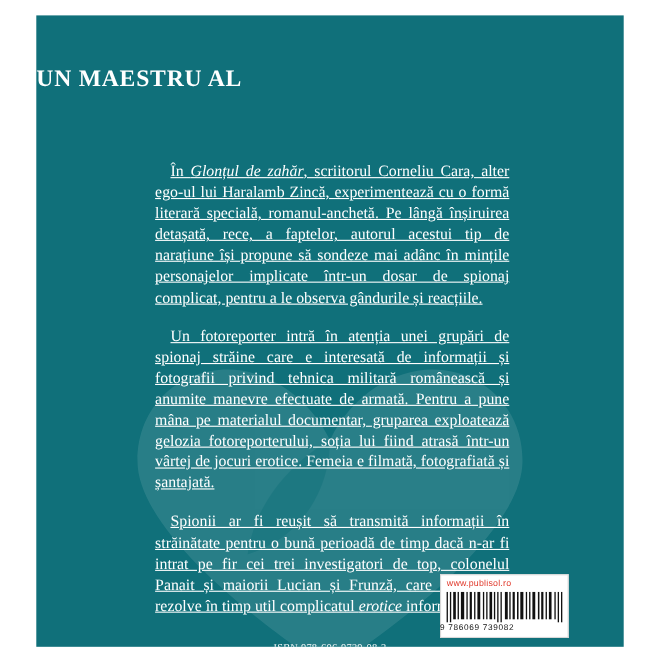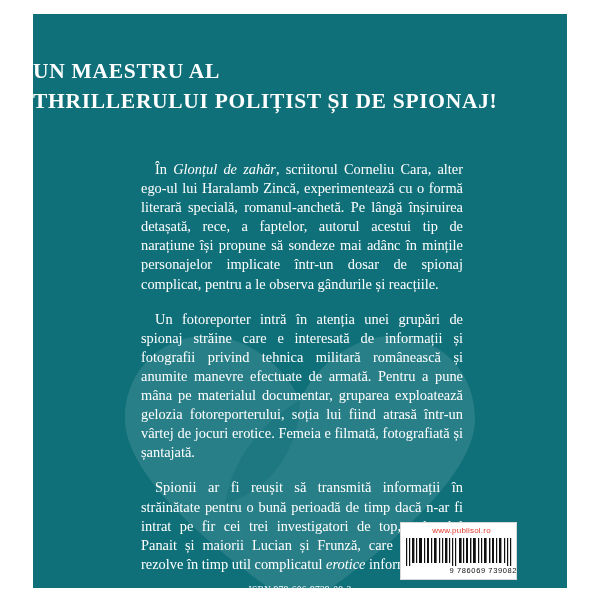--- a/index.html
+++ b/index.html
@@ -127,7 +127,6 @@
 
   <div class="headline">
     <span>UN MAESTRU AL</span>
-    <span class="l2">THRILLERULUI POLIȚIST ȘI DE SPIONAJ!</span>
   </div>
 
   <div class="blurb">

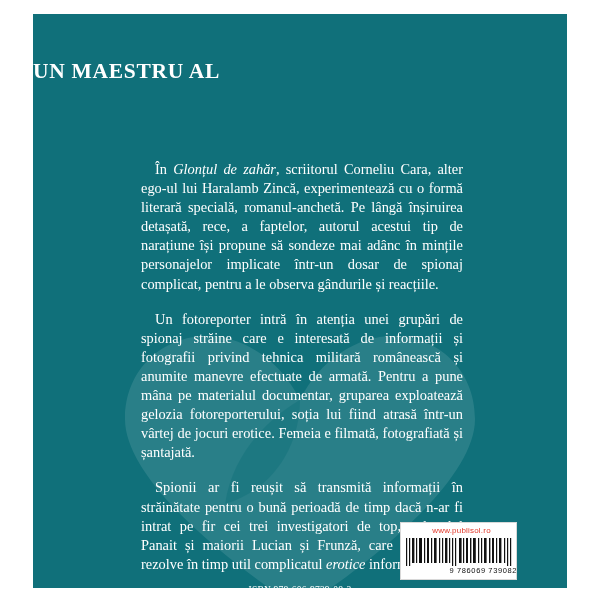--- a/index.html
+++ b/index.html
@@ -59,8 +59,9 @@
     text-justify: inter-word;
   }
   .blurb p {
-    margin: 14px 0 16px 0;
+    margin: 1px 0 16px 0;
     text-indent: 14px;
+    text-decoration: underline;
   }
   .blurb p:last-child { margin-bottom: 0; }
   .blurb i { font-style: italic; }

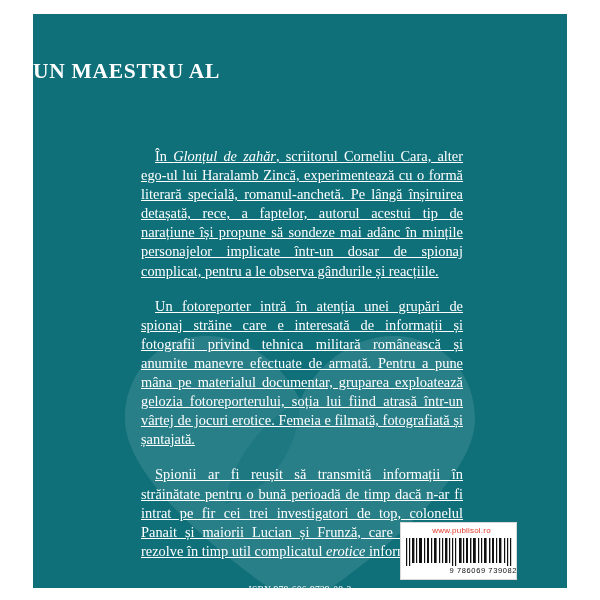--- a/index.html
+++ b/index.html
@@ -77,7 +77,7 @@
   }
   .publisher-url {
     position: absolute;
-    left: 380px;
+    left: 354px;
     top: 512px;
     width: 97px;
     text-align: center;

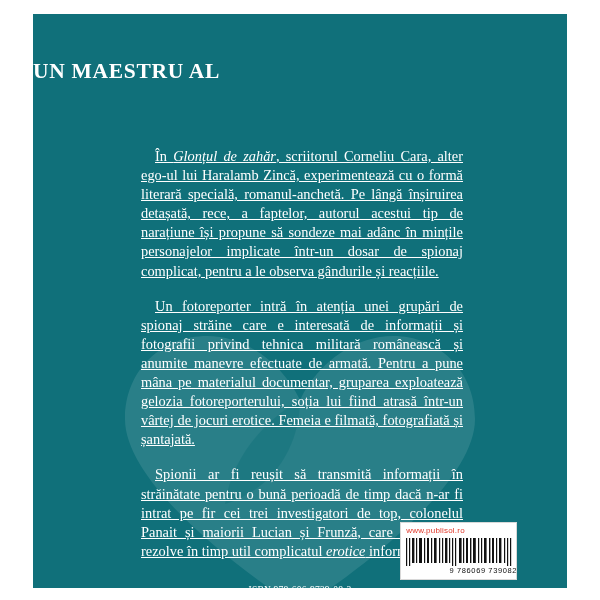--- a/index.html
+++ b/index.html
@@ -98,7 +98,7 @@
     left: 367px;
     top: 552px;
     width: 117px;
-    text-align: right;
+    text-align: left;
     font-family: "Liberation Sans", sans-serif;
     font-size: 7.5px;
     color: #111111;

